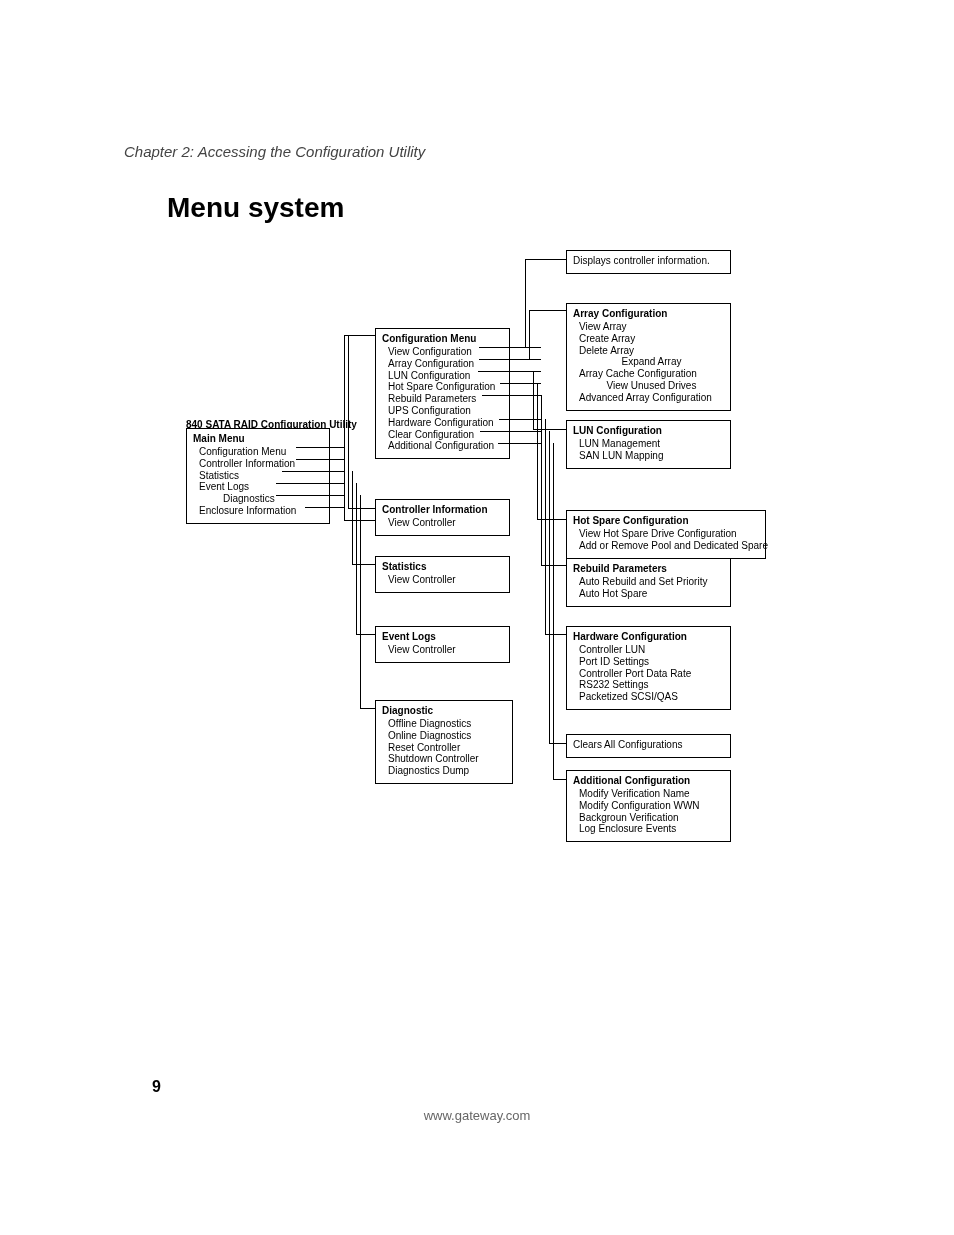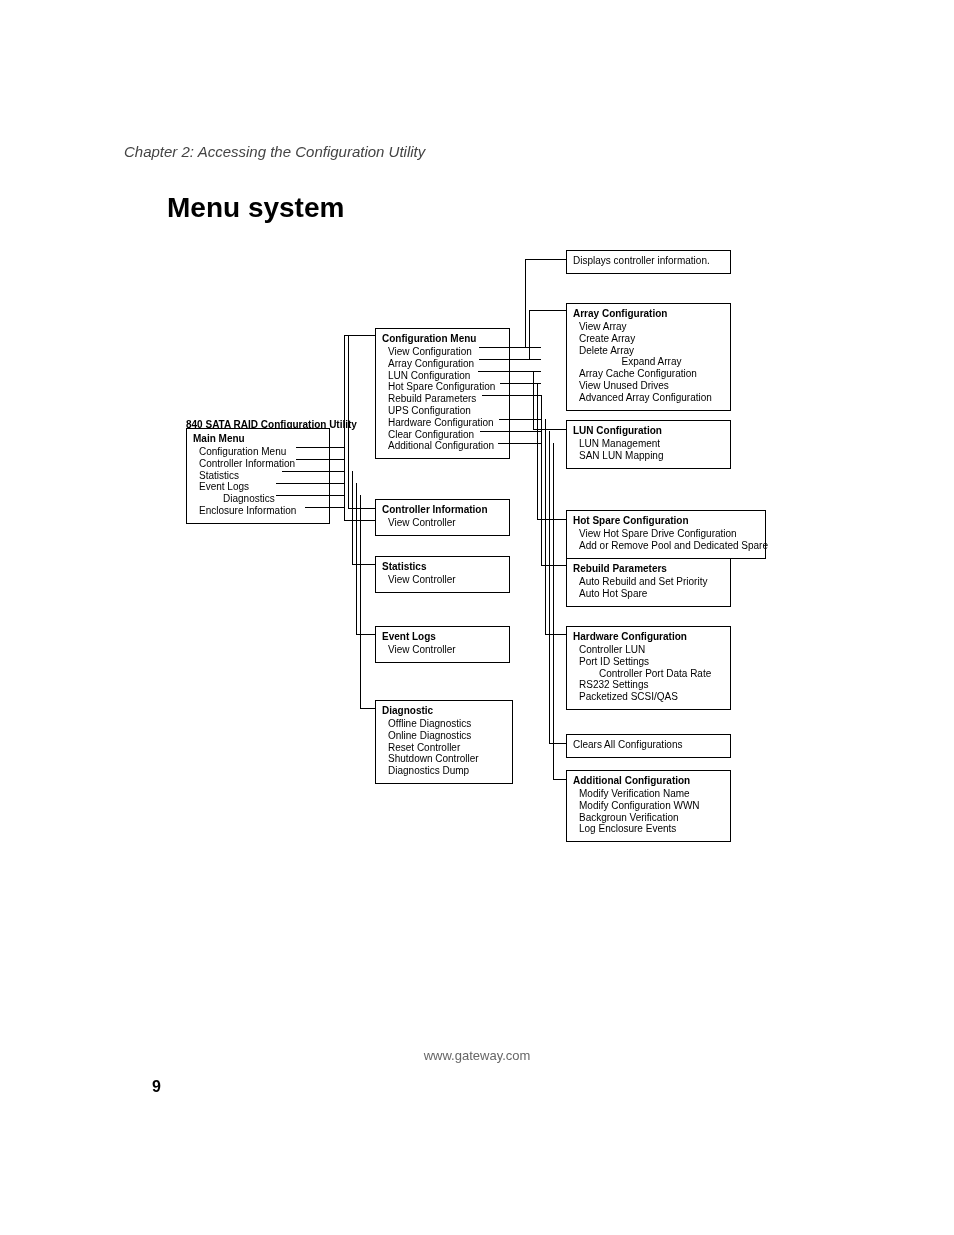--- a/index.html
+++ b/index.html
@@ -133,7 +133,7 @@
   <div class="box-item" style="padding-left:6px;">Delete Array</div>
   <div class="box-item" style="padding-left:6px;text-align:center;">Expand Array</div>
   <div class="box-item" style="padding-left:6px;">Array Cache Configuration</div>
-  <div class="box-item" style="padding-left:6px;">View Unused Drives</div>
+  <div class="box-item" style="padding-left:6px;text-align:center;">View Unused Drives</div>
   <div class="box-item" style="padding-left:6px;">Advanced Array Configuration</div>
 </div>
 

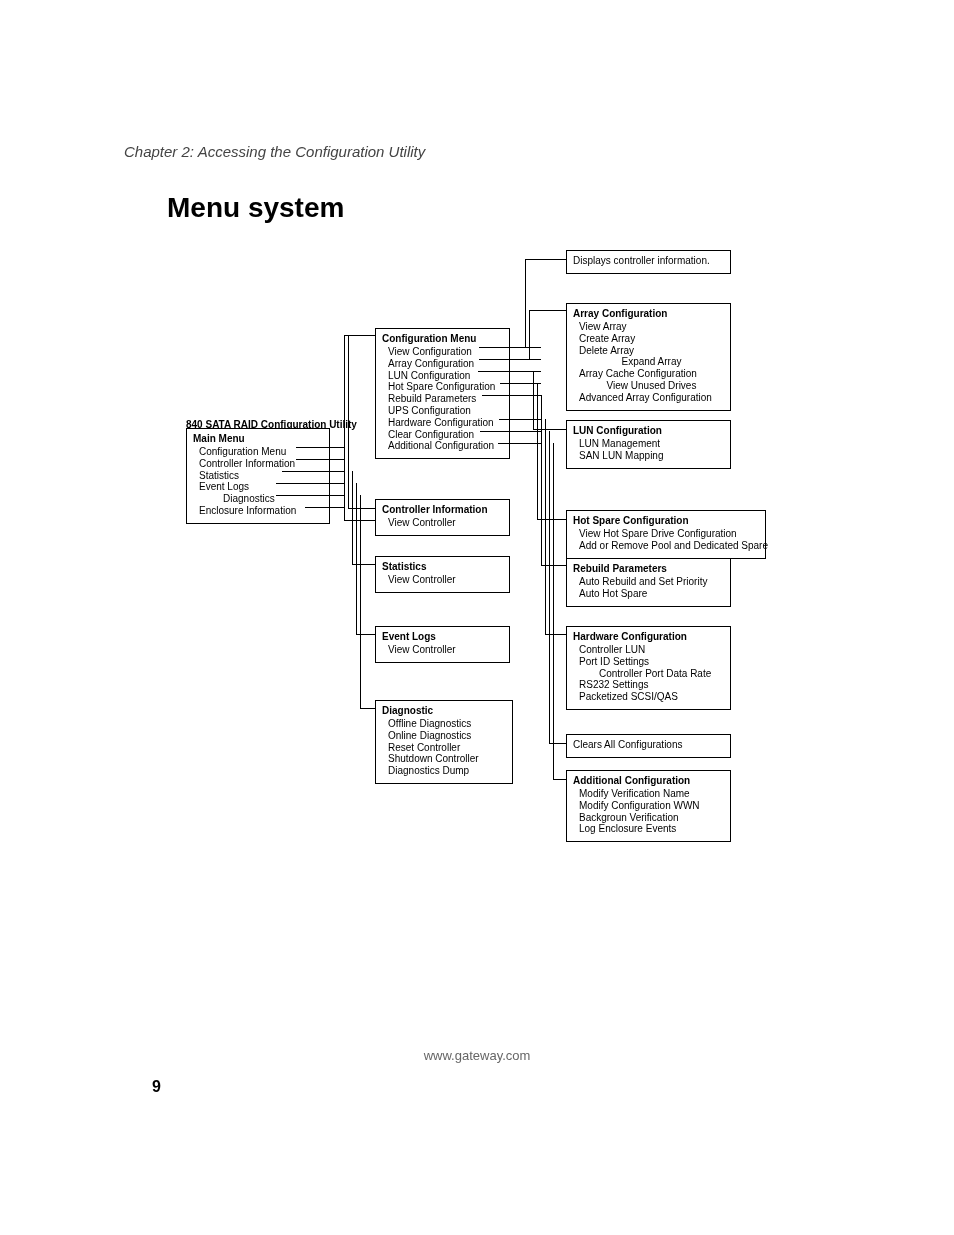--- a/index.html
+++ b/index.html
@@ -159,7 +159,7 @@
   <div class="box-title">Hardware Configuration</div>
   <div class="box-item" style="padding-left:6px;">Controller LUN</div>
   <div class="box-item" style="padding-left:6px;">Port ID Settings</div>
-  <div class="box-item" style="padding-left:6px;margin-left:20px;">Controller Port Data Rate</div>
+  <div class="box-item" style="padding-left:6px;">Controller Port Data Rate</div>
   <div class="box-item" style="padding-left:6px;">RS232 Settings</div>
   <div class="box-item" style="padding-left:6px;">Packetized SCSI/QAS</div>
 </div>

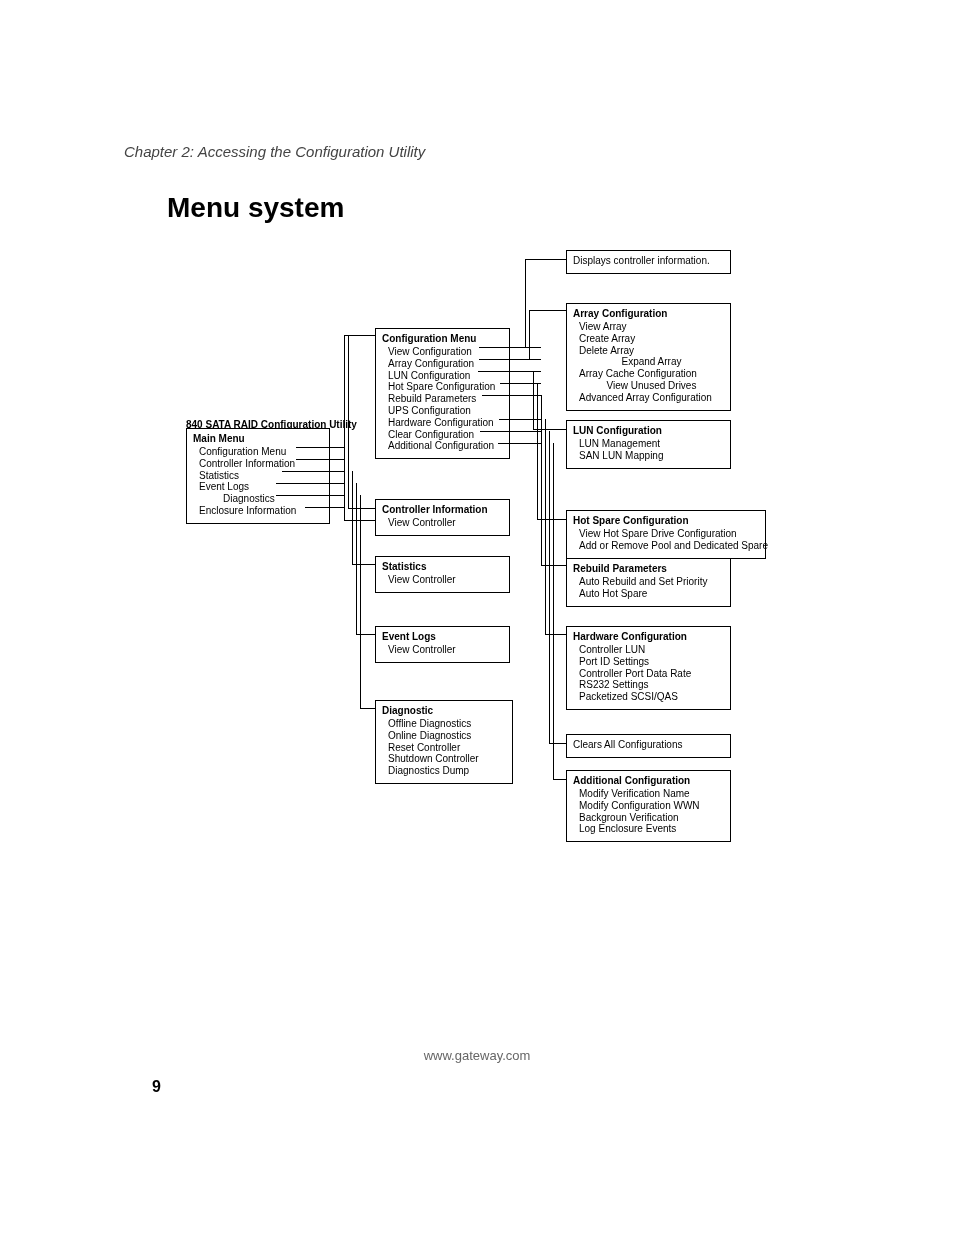--- a/index.html
+++ b/index.html
@@ -52,7 +52,7 @@
   }
   .footer-url {
     position: absolute;
-    top: 1048px;
+    top: 1108px;
     left: 0;
     width: 954px;
     text-align: center;

